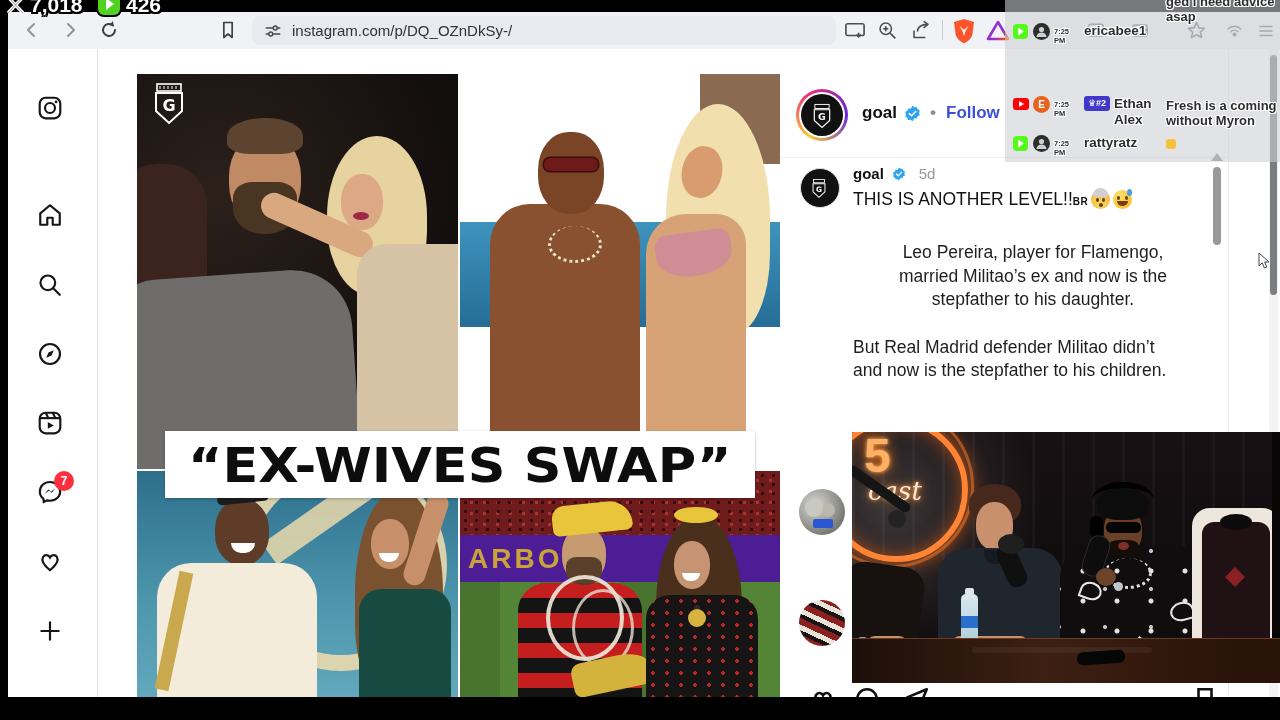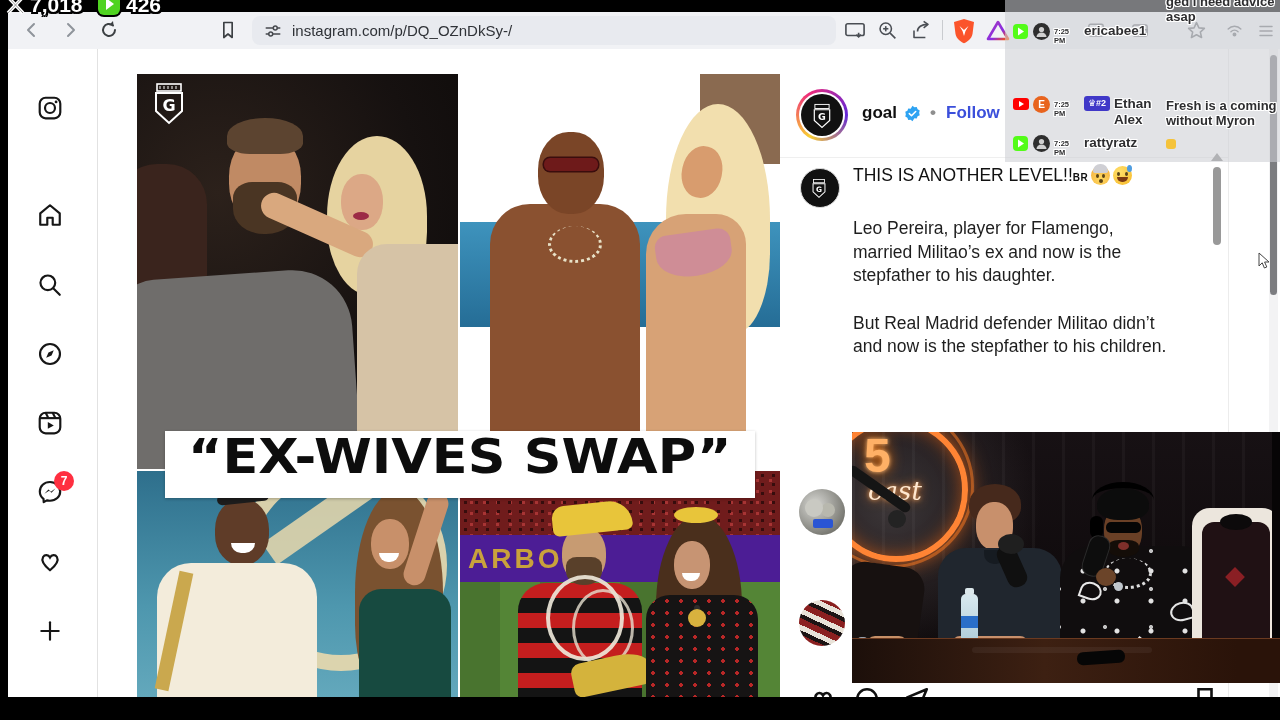--- a/index.html
+++ b/index.html
@@ -321,6 +321,16 @@
         </svg>
       </div>
       <div class="abs" style="left:73px;top:0;width:360px;">
+        <div style="height:24px;">
+          <span style="font-size:15px;font-weight:bold;color:#111;">goal</span>
+          <span style="display:inline-block;vertical-align:-2px;margin-left:4px;">
+            <svg width="14" height="14" viewBox="0 0 24 24">
+                <path d="M12 1 l2.6 2.2 3.4-.4 1.2 3.2 3 1.6-.8 3.4.8 3.4-3 1.6-1.2 3.2-3.4-.4L12 23l-2.6-2.2-3.4.4-1.2-3.2-3-1.6.8-3.4L1.8 9.6l3-1.6 1.2-3.2 3.4.4z" fill="#2ea3f2"></path>
+                <path d="M7.5 12.2 L10.6 15.2 L16.5 9.2" fill="none" stroke="#fff" stroke-width="2.4" stroke-linecap="round"></path>
+              </svg>
+          </span>
+          <span style="font-size:15px;color:#9a9a9a;margin-left:8px;">5d</span>
+        </div>
         <div style="font-size:17.5px;color:#111;height:30px;">
           <span>THIS IS ANOTHER LEVEL!!</span><span style="font-size:10px;font-weight:bold;letter-spacing:.5px;">BR</span><span class="emoji" style="background:radial-gradient(circle at 50% 70%,#ffd95e,#f2a93b);"><span class="abs" style="left:2px;top:-2px;width:15px;height:9px;background:#cfcfd4;border-radius:8px 8px 2px 2px;"></span><i style="left:5px;"></i><i style="left:11px;"></i><span class="abs" style="left:7.5px;top:13px;width:4px;height:4px;border-radius:50%;background:#5a4418;"></span></span><span class="emoji"><span class="abs" style="left:4px;top:11px;width:11px;height:5px;background:#7c3a12;border-radius:0 0 8px 8px;"></span><i style="left:4px;top:6px;"></i><i style="left:12px;top:6px;"></i><span class="abs" style="left:14px;top:-1px;width:5px;height:7px;background:#4f9de0;border-radius:50% 50% 50% 50%;"></span></span>
         </div>

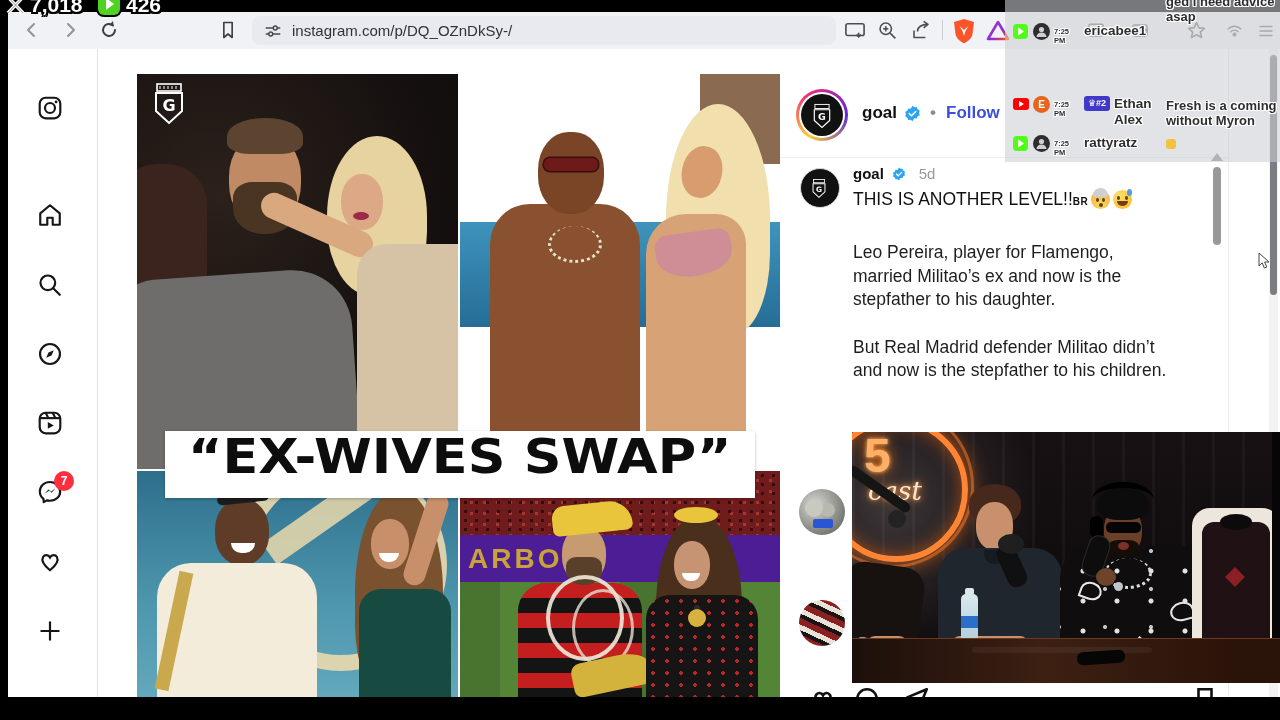--- a/index.html
+++ b/index.html
@@ -334,7 +334,7 @@
         <div style="font-size:17.5px;color:#111;height:30px;">
           <span>THIS IS ANOTHER LEVEL!!</span><span style="font-size:10px;font-weight:bold;letter-spacing:.5px;">BR</span><span class="emoji" style="background:radial-gradient(circle at 50% 70%,#ffd95e,#f2a93b);"><span class="abs" style="left:2px;top:-2px;width:15px;height:9px;background:#cfcfd4;border-radius:8px 8px 2px 2px;"></span><i style="left:5px;"></i><i style="left:11px;"></i><span class="abs" style="left:7.5px;top:13px;width:4px;height:4px;border-radius:50%;background:#5a4418;"></span></span><span class="emoji"><span class="abs" style="left:4px;top:11px;width:11px;height:5px;background:#7c3a12;border-radius:0 0 8px 8px;"></span><i style="left:4px;top:6px;"></i><i style="left:12px;top:6px;"></i><span class="abs" style="left:14px;top:-1px;width:5px;height:7px;background:#4f9de0;border-radius:50% 50% 50% 50%;"></span></span>
         </div>
-        <div style="margin-top:22px;font-size:17.5px;line-height:23.5px;color:#1e1e1e;">
+        <div style="margin-top:22px;font-size:17.5px;line-height:23.5px;color:#1e1e1e;text-align:center;">
           <span class="pline">Leo Pereira, player for Flamengo,</span>
           <span class="pline">married Militao’s ex and now is the</span>
           <span class="pline">stepfather to his daughter.</span>

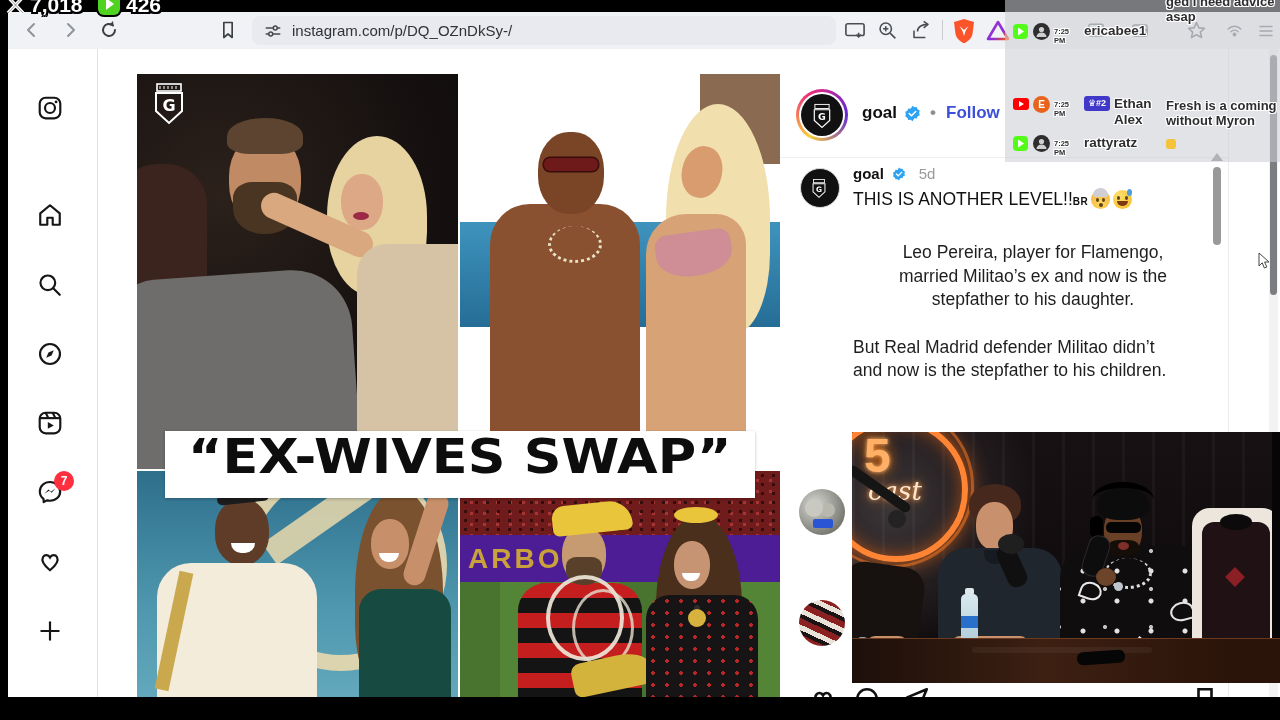--- a/index.html
+++ b/index.html
@@ -281,7 +281,7 @@
         <div class="abs" style="left:228px;top:138px;width:18px;height:18px;background:#d8b23e;border-radius:50%;box-shadow:0 -10px 0 -6px #2c2c2c;"></div>
       </div>
 
-      <div class="abs" style="left:28px;top:357px;width:590px;height:67px;background:#fff;display:flex;align-items:flex-start;justify-content:center;box-shadow:0 1px 3px rgba(0,0,0,.25);">
+      <div class="abs" style="left:28px;top:357px;width:590px;height:67px;background:#fff;display:flex;align-items:center;justify-content:center;box-shadow:0 1px 3px rgba(0,0,0,.25);">
         <span style="font-family:'DejaVu Sans',sans-serif;font-weight:bold;font-size:43px;color:#0d0d0d;
                      transform:scale(1.22,1.12);white-space:nowrap;letter-spacing:0px;">“EX-WIVES SWAP”</span>
       </div>

